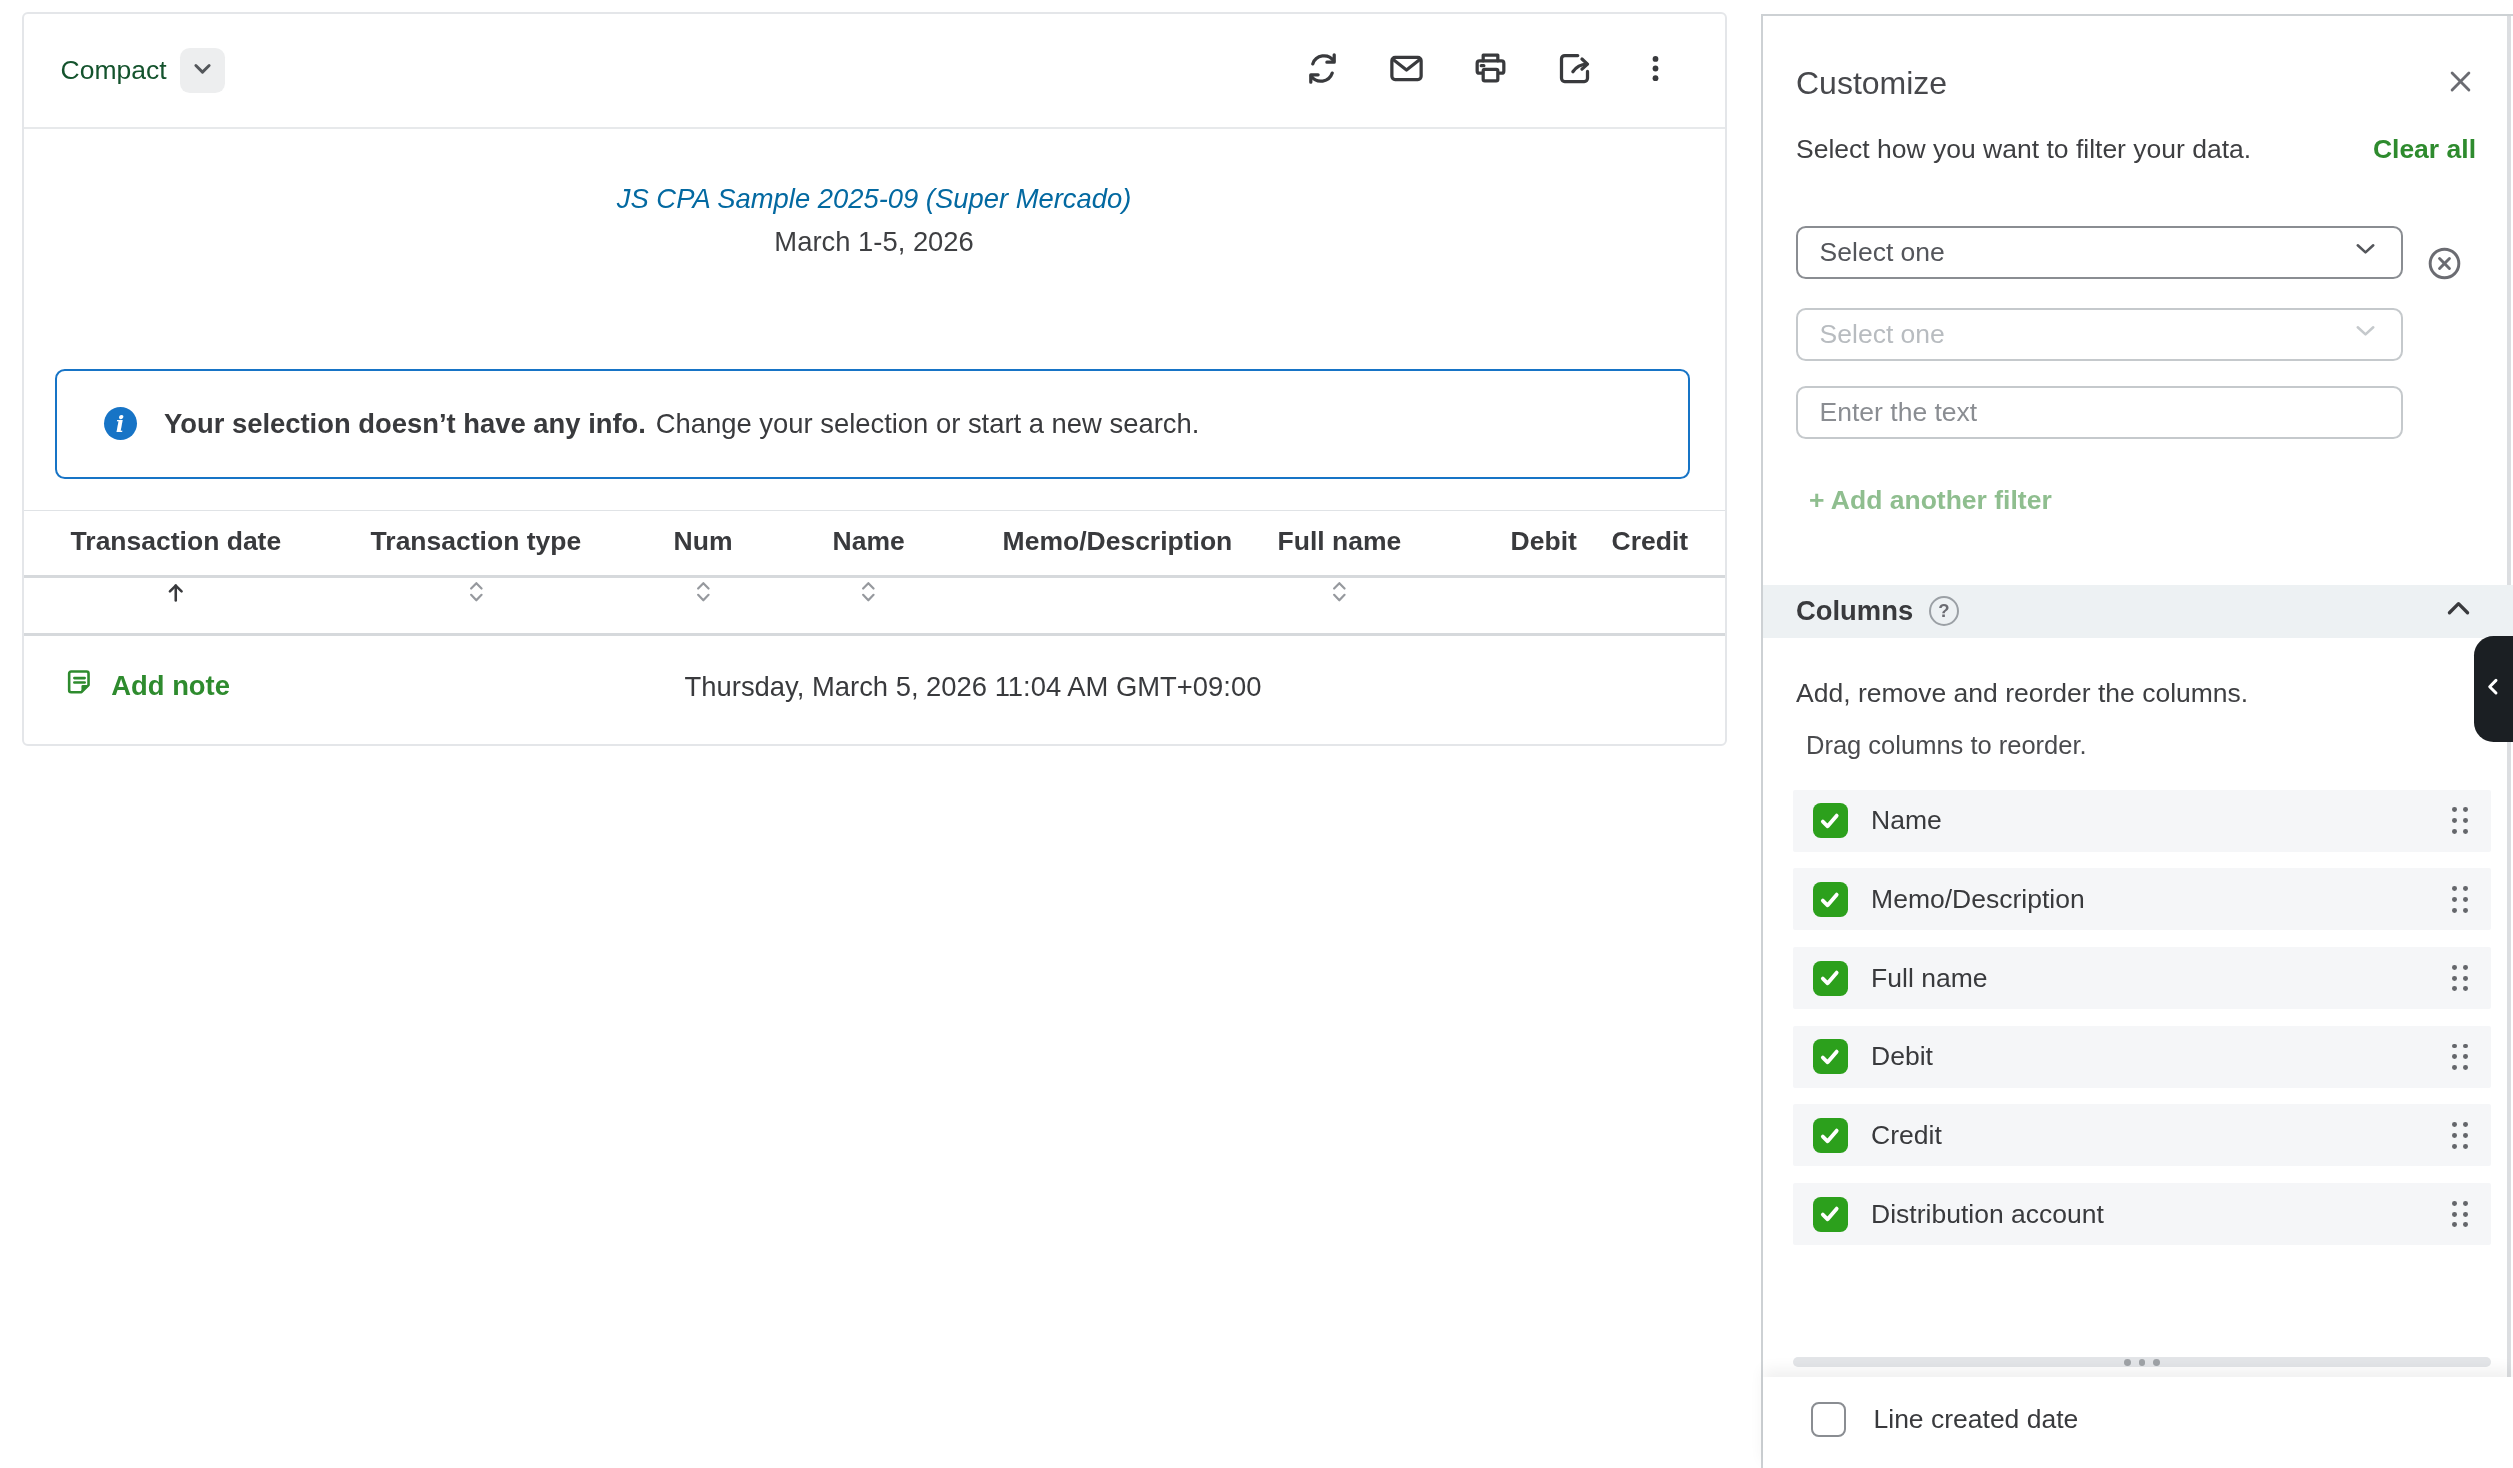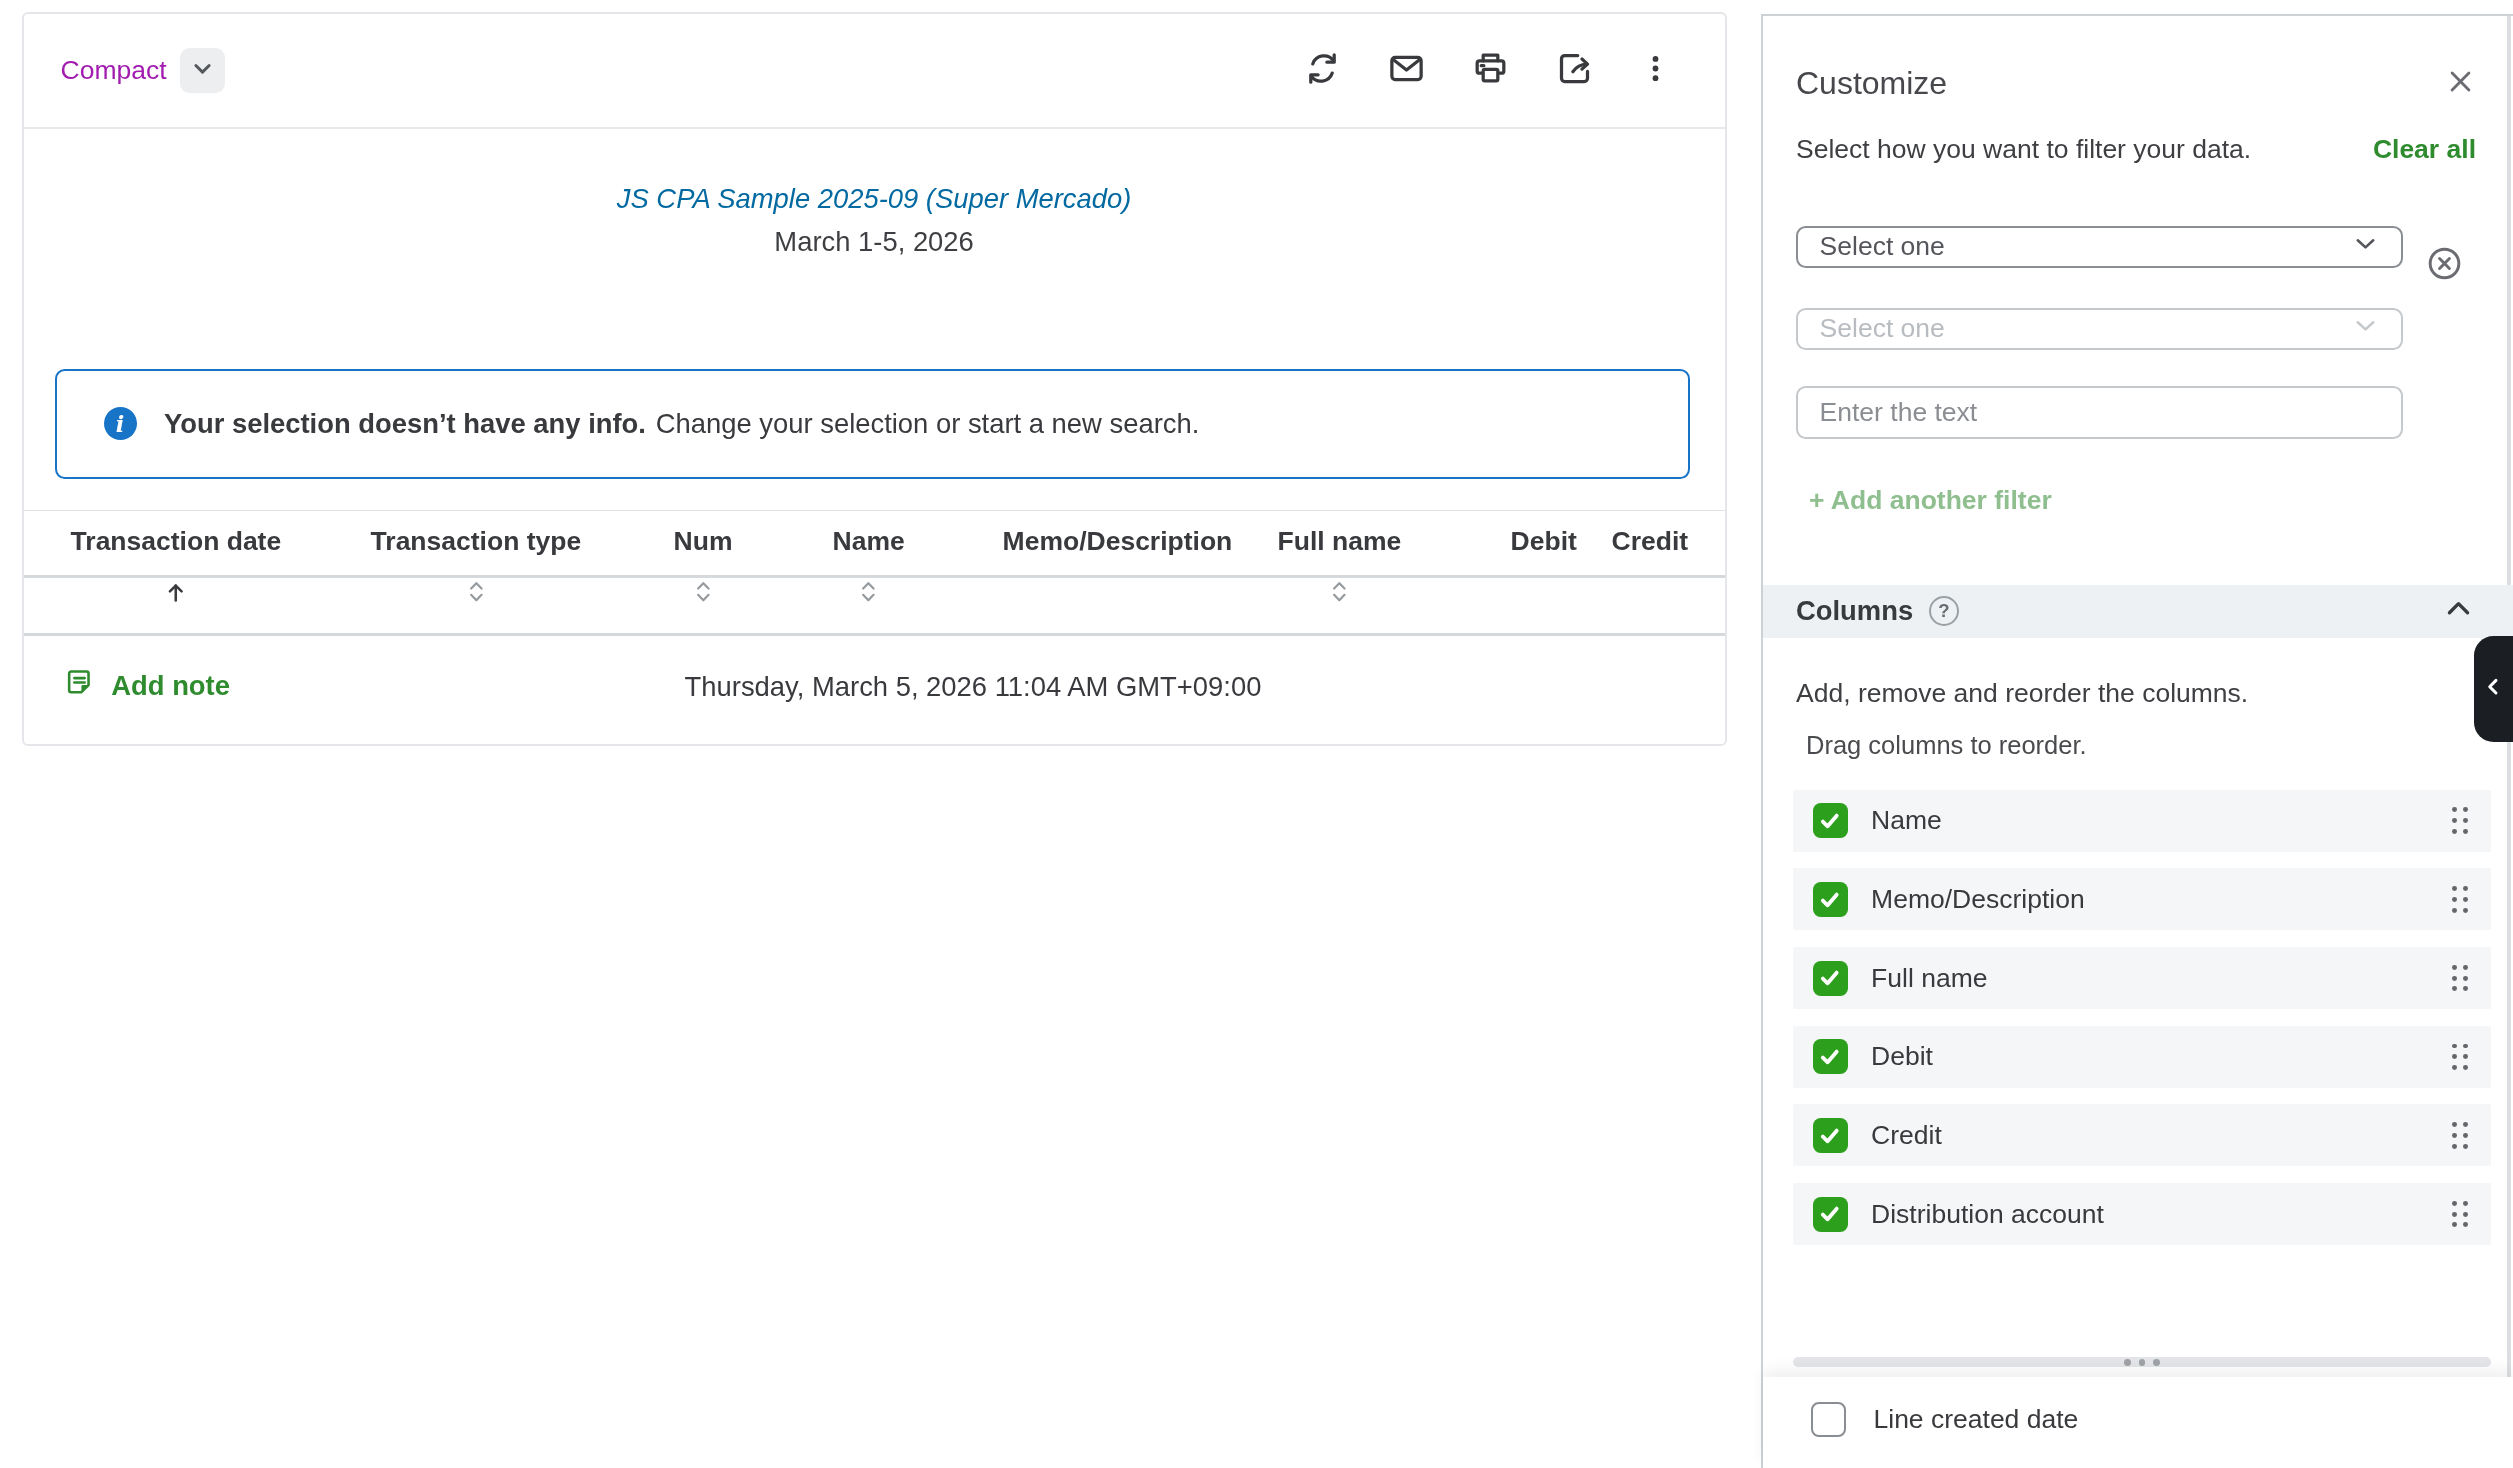--- a/index.html
+++ b/index.html
@@ -12,7 +12,7 @@
 
   .toolbar { position:absolute; top:0; left:0; right:0; height:115px;
     border-bottom:2px solid #E7E9EB; display:flex; align-items:center; padding:0 53px 0 37px; }
-  .density { display:flex; align-items:center; gap:13.7px; font-size:26.5px; color:#a21caf; }
+  .density { display:flex; align-items:center; gap:13.7px; font-size:26.5px; color:#14532d; }
   .density-btn { width:45px; height:45px; border:none; border-radius:9.8px; background:#EDEEEF;
     display:flex; align-items:center; justify-content:center; cursor:pointer; }
   .toolbar-spacer { flex:1; }

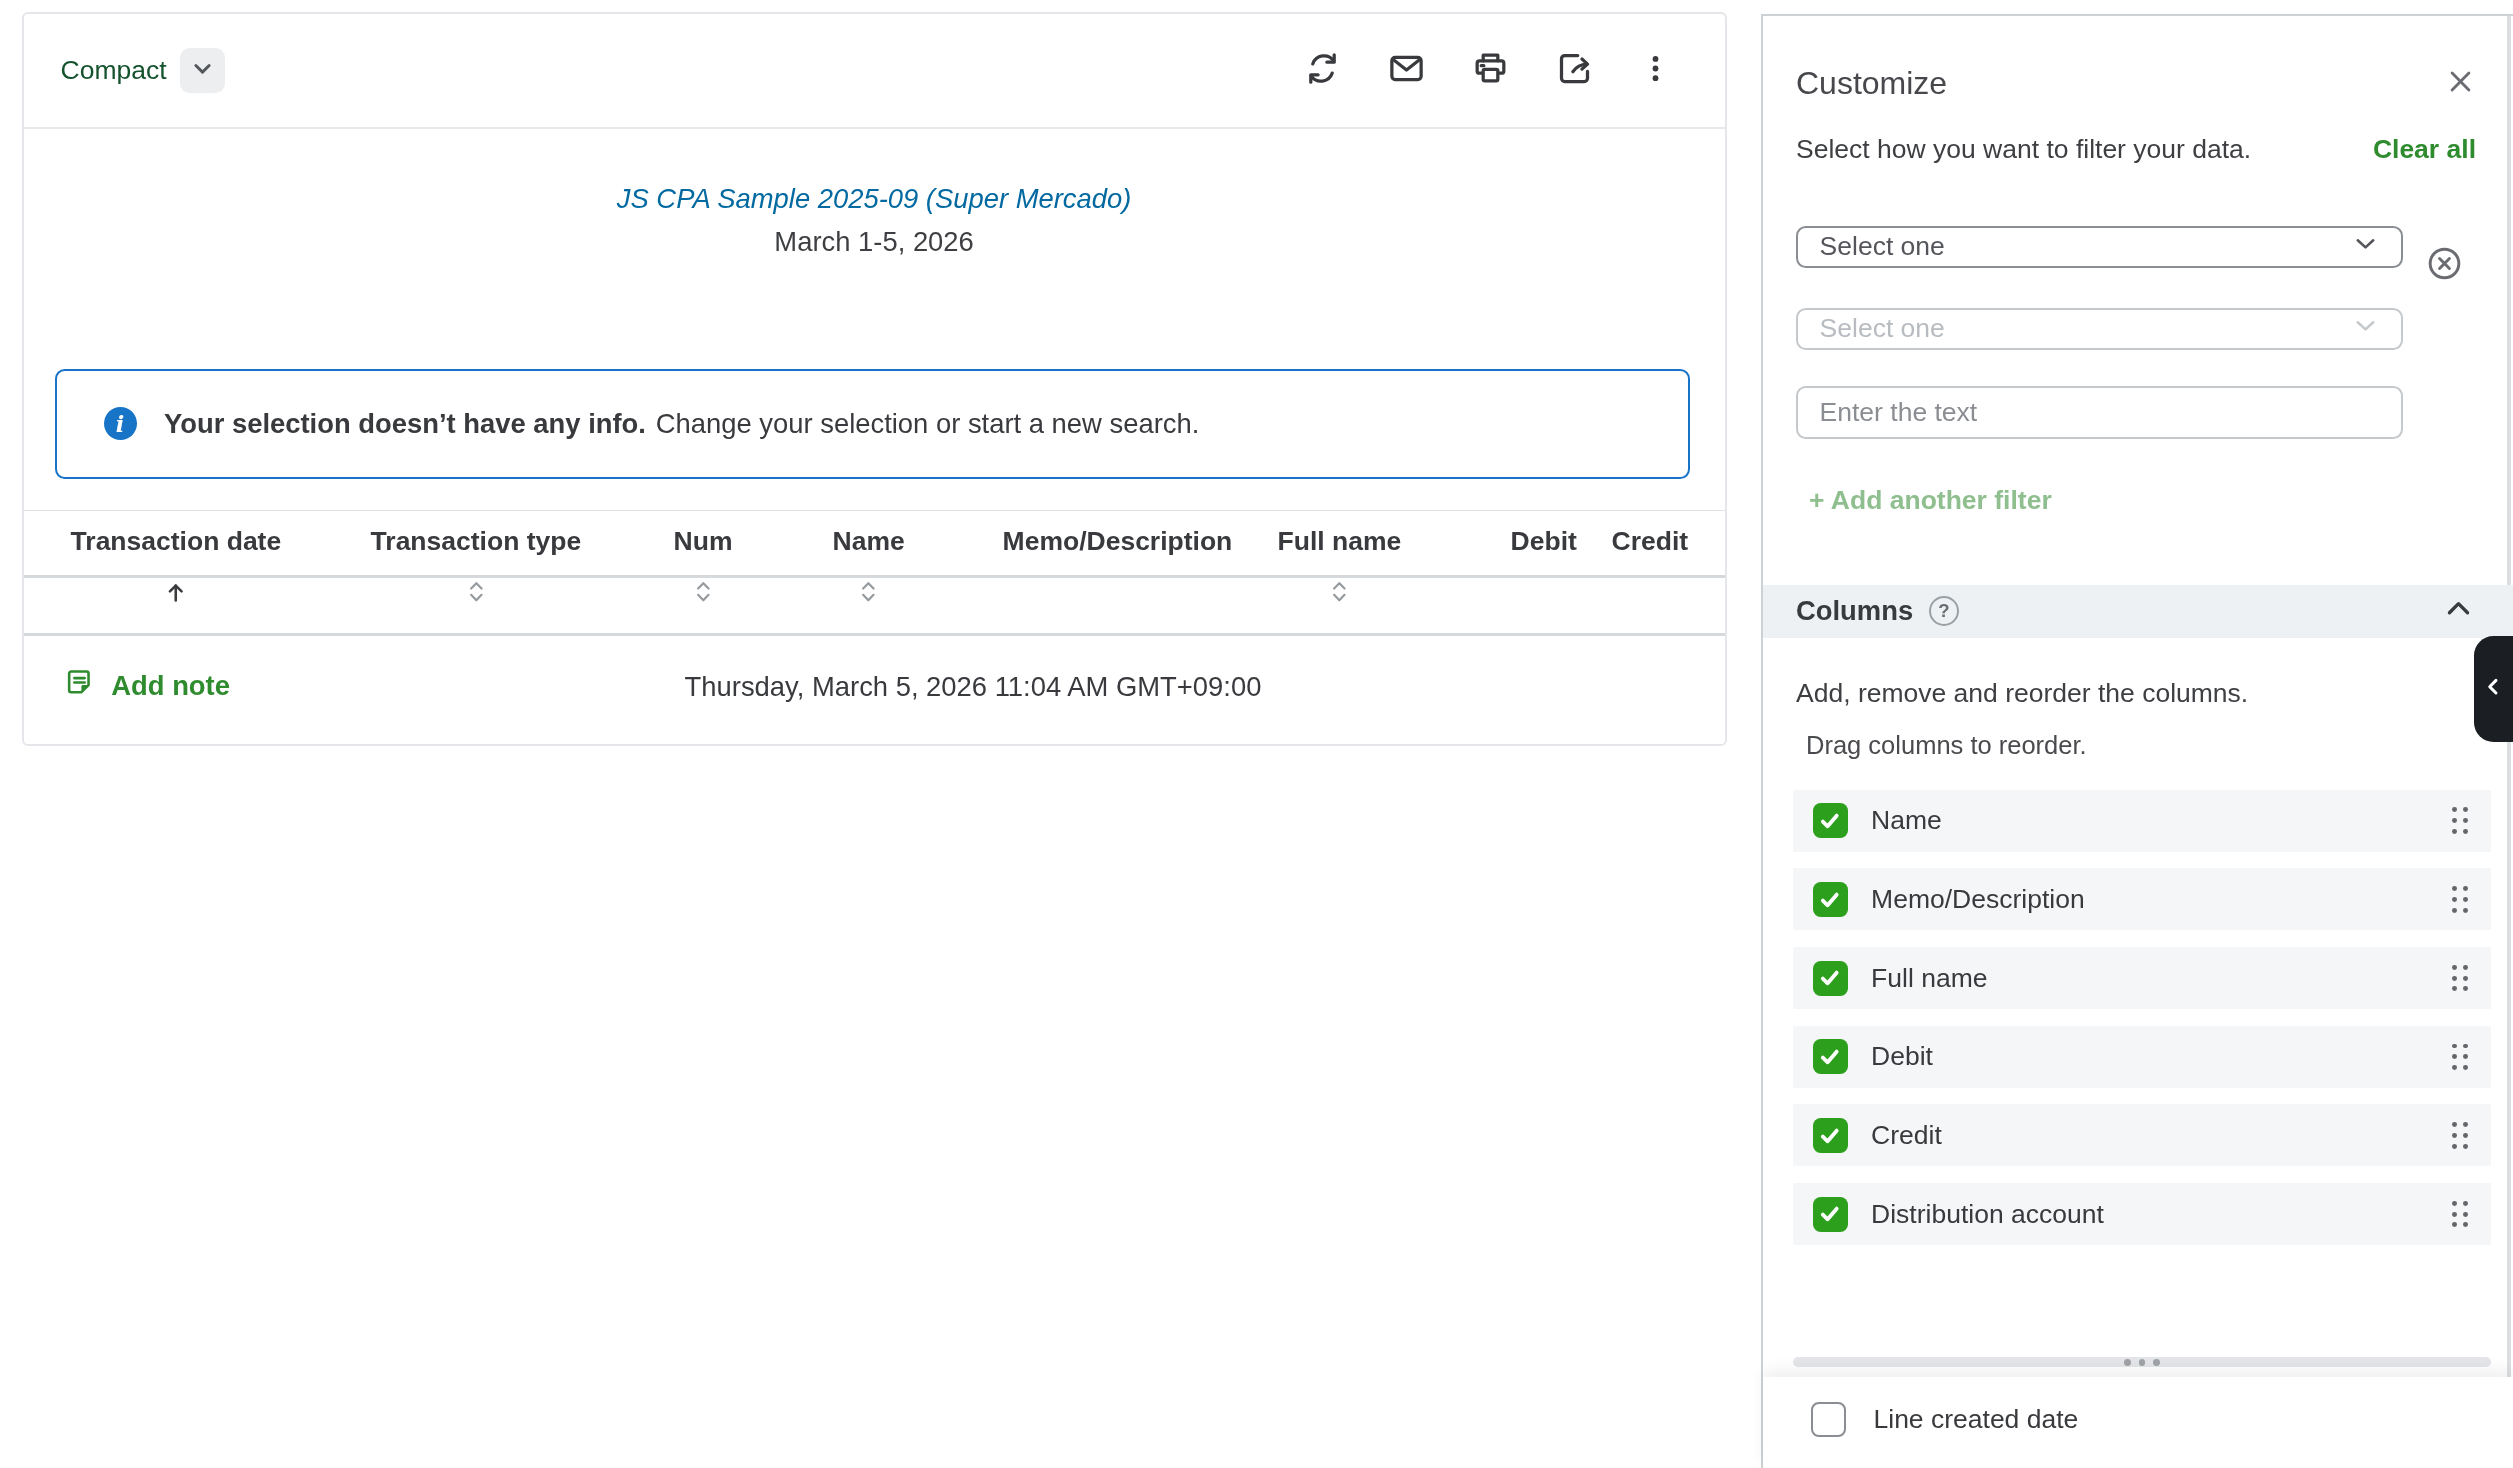--- a/index.html
+++ b/index.html
@@ -63,7 +63,7 @@
   .filter-hint { font-size:26.5px; color:#3E3F42; }
   .clear-all { font-size:26.5px; font-weight:bold; color:#2E8B2E; cursor:pointer; }
 
-  .select-field { position:absolute; left:33px; width:607px; height:42px; border-radius:9.8px;
+  .select-field { position:absolute; left:33px; width:607px; height:53px; border-radius:9.8px;
     display:flex; align-items:center; justify-content:space-between; padding:0 19.6px 0 21.6px;
     font-size:26.5px; background:#fff; cursor:pointer; }
   .select-1 { top:210px; border:2px solid #8A8D92; color:#54565B; }

